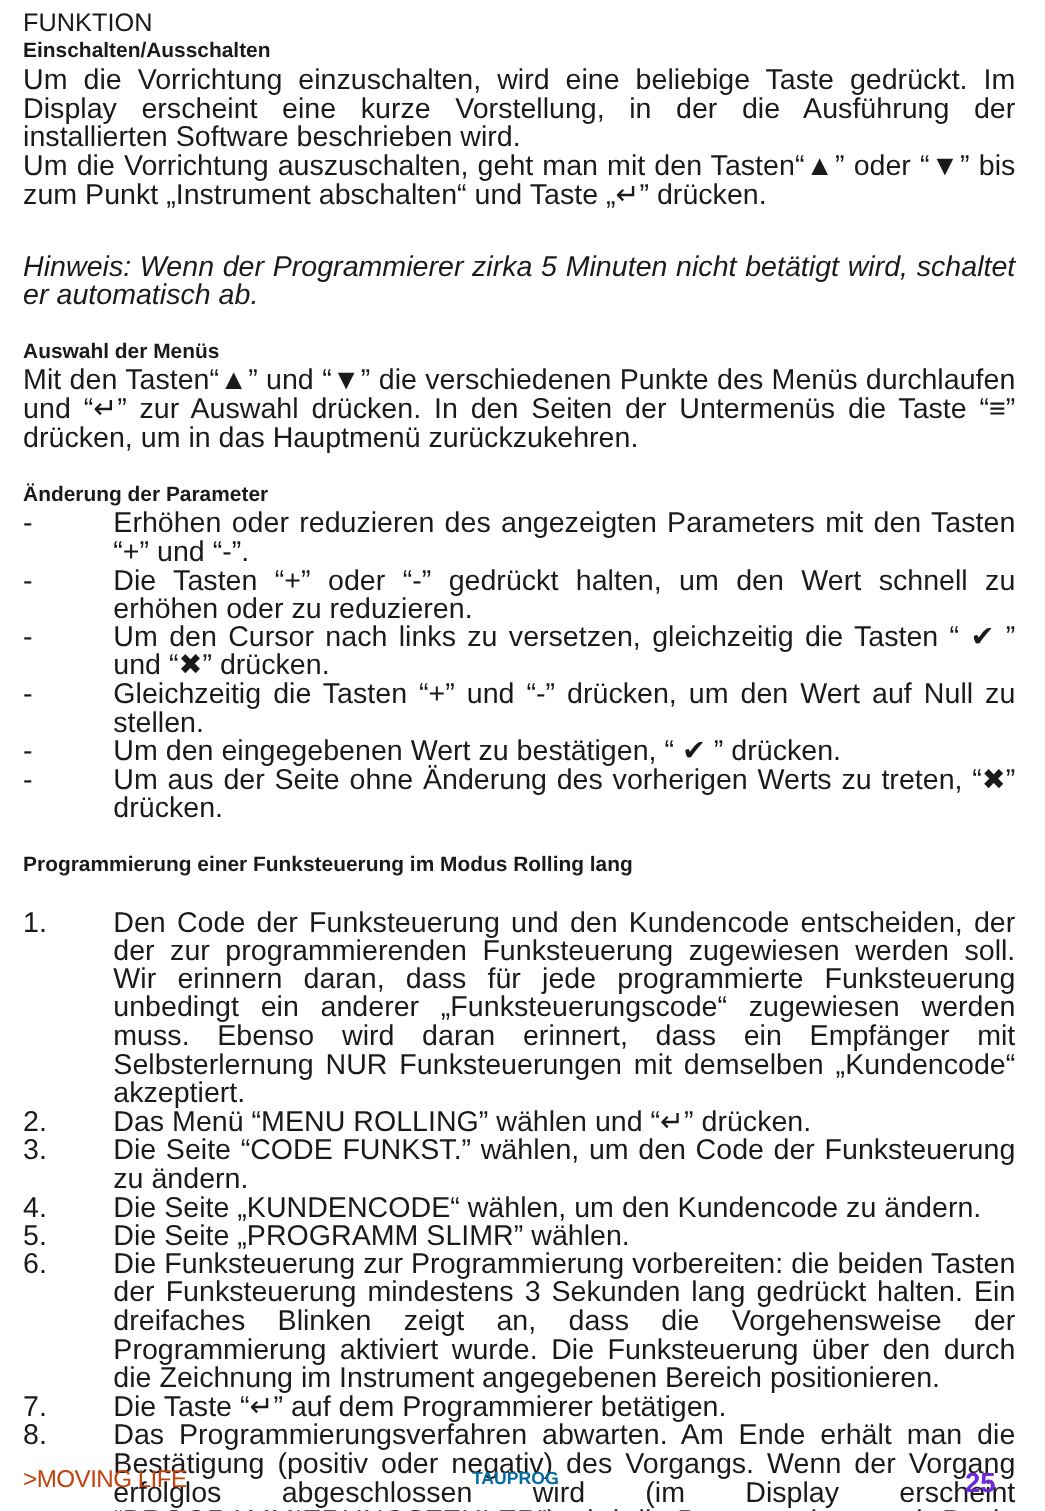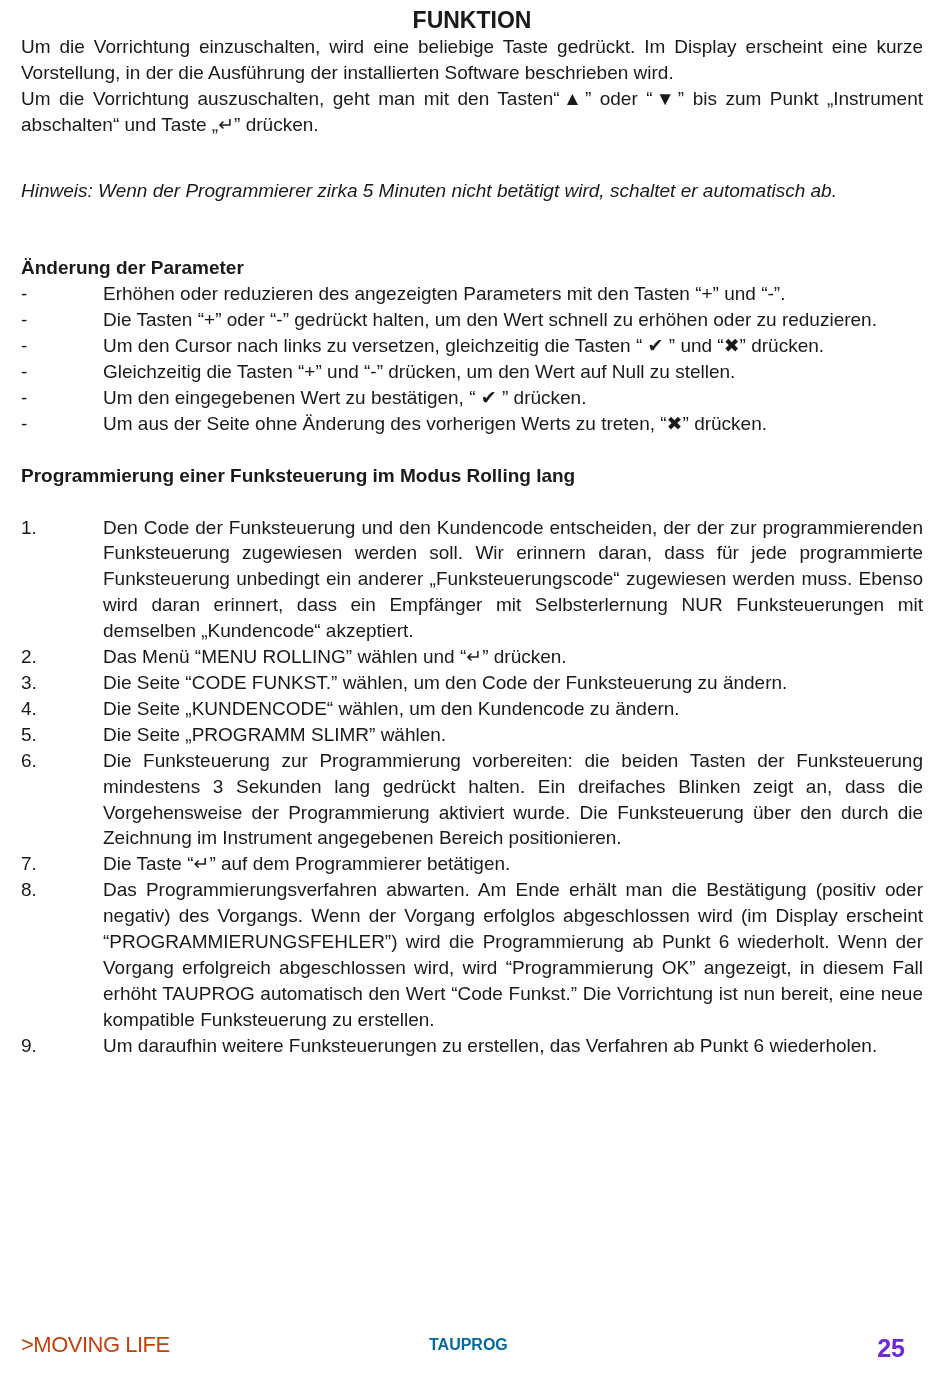--- a/index.html
+++ b/index.html
@@ -8,7 +8,7 @@
     font-family: "Liberation Sans", sans-serif; color: #1a1a1a;
   }
   .page { position: absolute; left: 21px; top: 6px; width: 902px; }
-  .h1 { font-size: 23px; font-weight: bold; line-height: 28px; margin: 0; text-align: center; }
+  .h1 { font-size: 23px; font-weight: normal; line-height: 28px; margin: 0; }
   .h2 { font-size: 19px; font-weight: bold; line-height: 26px; margin: 0; }
   p, .li { font-size: 19px; line-height: 25.9px; margin: 0; text-align: justify; }
   p.italic { font-style: italic; margin-top: 40px; }

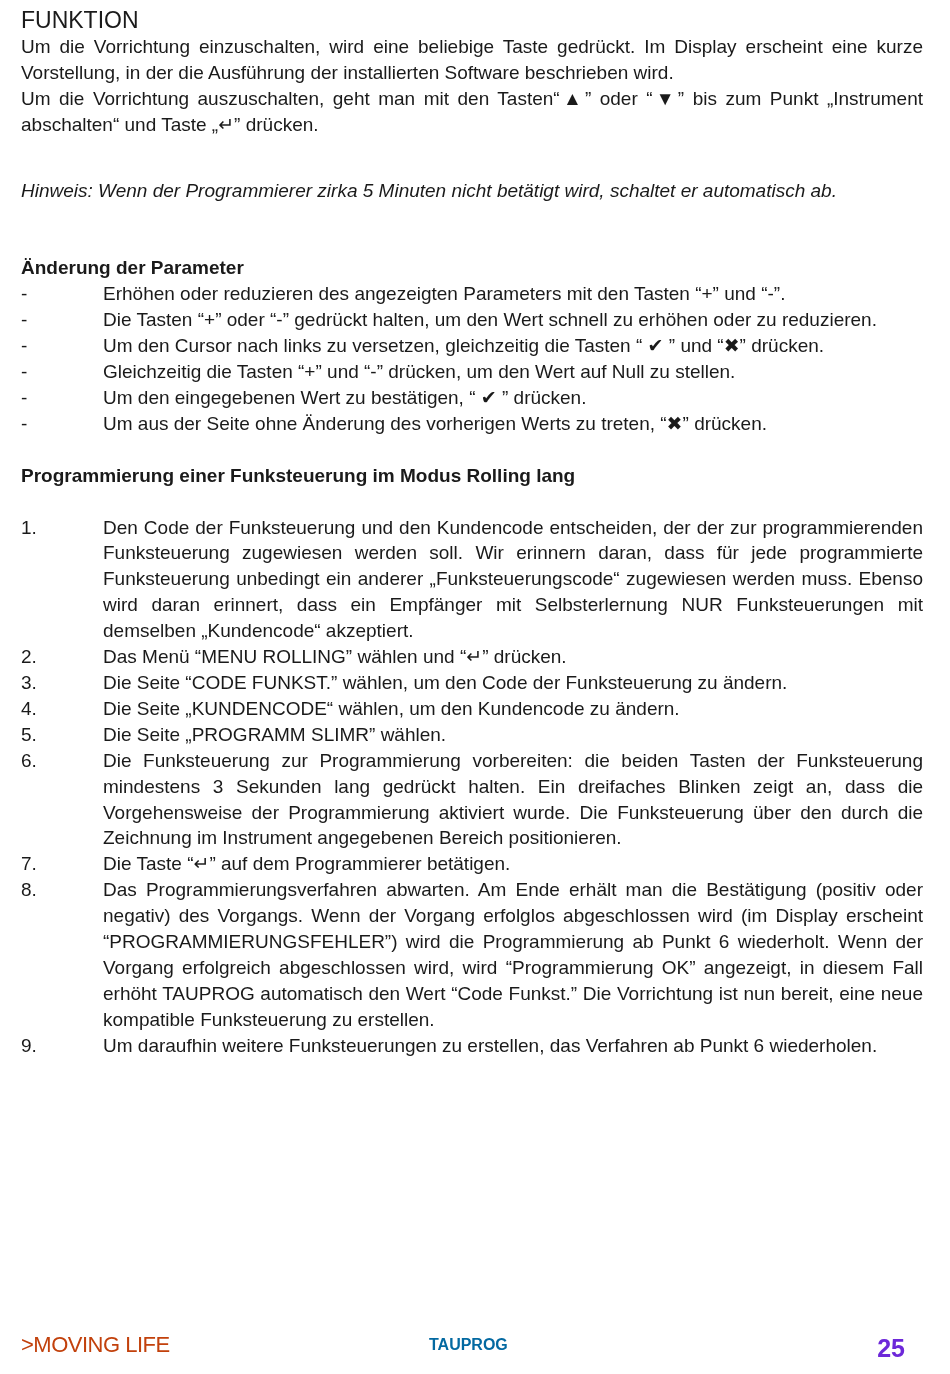--- a/index.html
+++ b/index.html
@@ -28,6 +28,7 @@
   <h1 class="h1">FUNKTION</h1>
 
   <div>
+    <h2 class="h2">Einschalten/Ausschalten</h2>
     <p>Um die Vorrichtung einzuschalten, wird eine beliebige Taste gedrückt. Im Display erscheint eine kurze Vorstellung, in der die Ausführung der installierten Software beschrieben wird.</p>
     <p>Um die Vorrichtung auszuschalten, geht man mit den Tasten“▲” oder “▼” bis zum Punkt „Instrument abschalten“ und Taste „↵” drücken.</p>
     <p class="italic">Hinweis: Wenn der Programmierer zirka 5 Minuten nicht betätigt wird, schaltet er automatisch ab.</p>

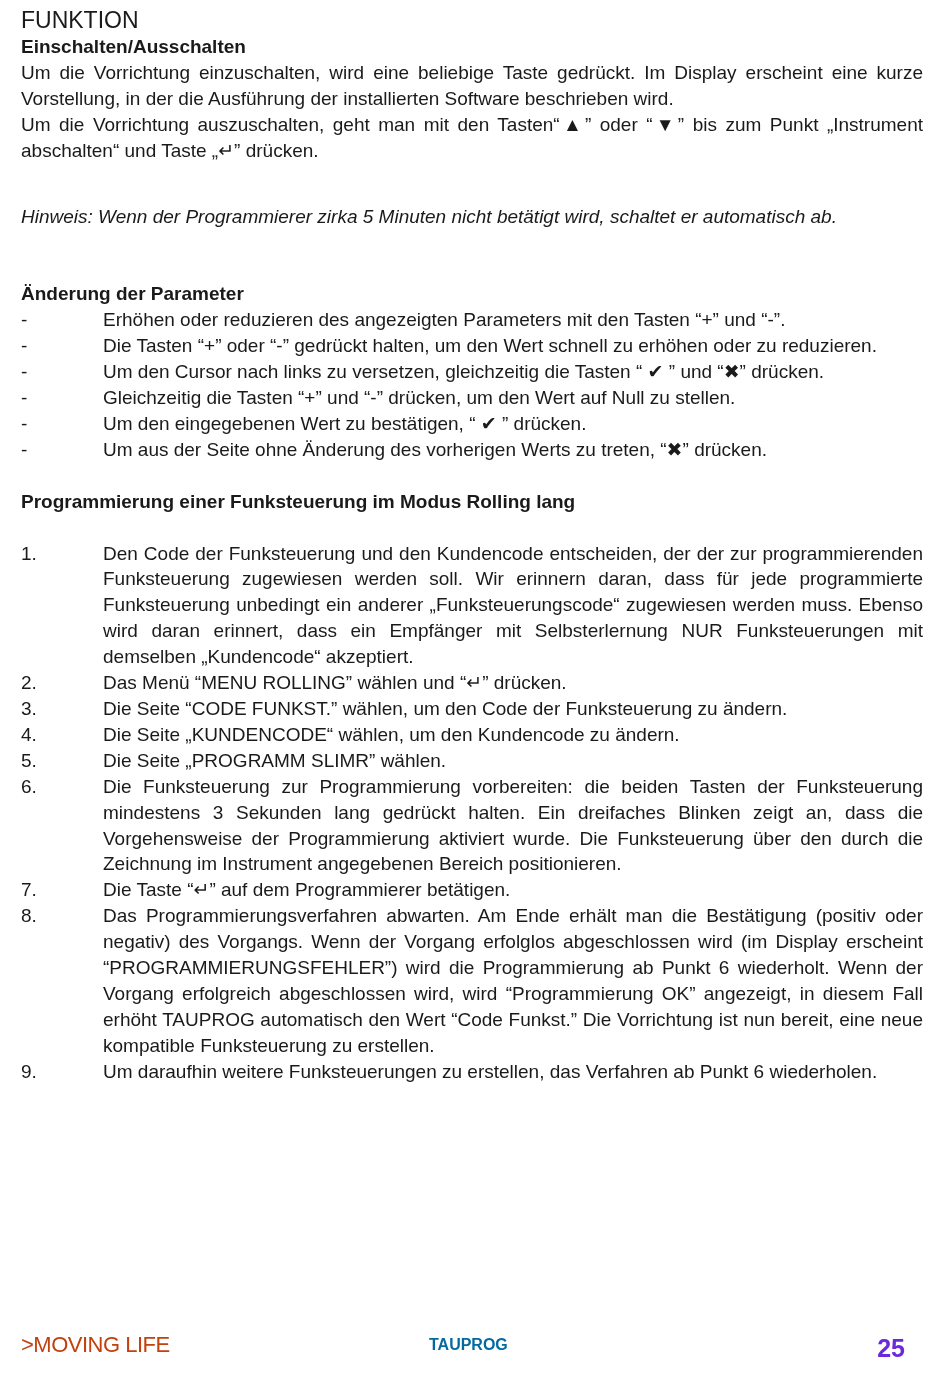--- a/index.html
+++ b/index.html
@@ -10,7 +10,7 @@
   .page { position: absolute; left: 21px; top: 6px; width: 902px; }
   .h1 { font-size: 23px; font-weight: normal; line-height: 28px; margin: 0; }
   .h2 { font-size: 19px; font-weight: bold; line-height: 26px; margin: 0; }
-  p, .li { font-size: 19px; line-height: 25.9px; margin: 0; text-align: justify; }
+  p, .li { font-size: 26px; line-height: 25.9px; margin: 0; text-align: justify; }
   p.italic { font-style: italic; margin-top: 40px; }
   .gap { height: 25.9px; }
   .li { display: flex; }

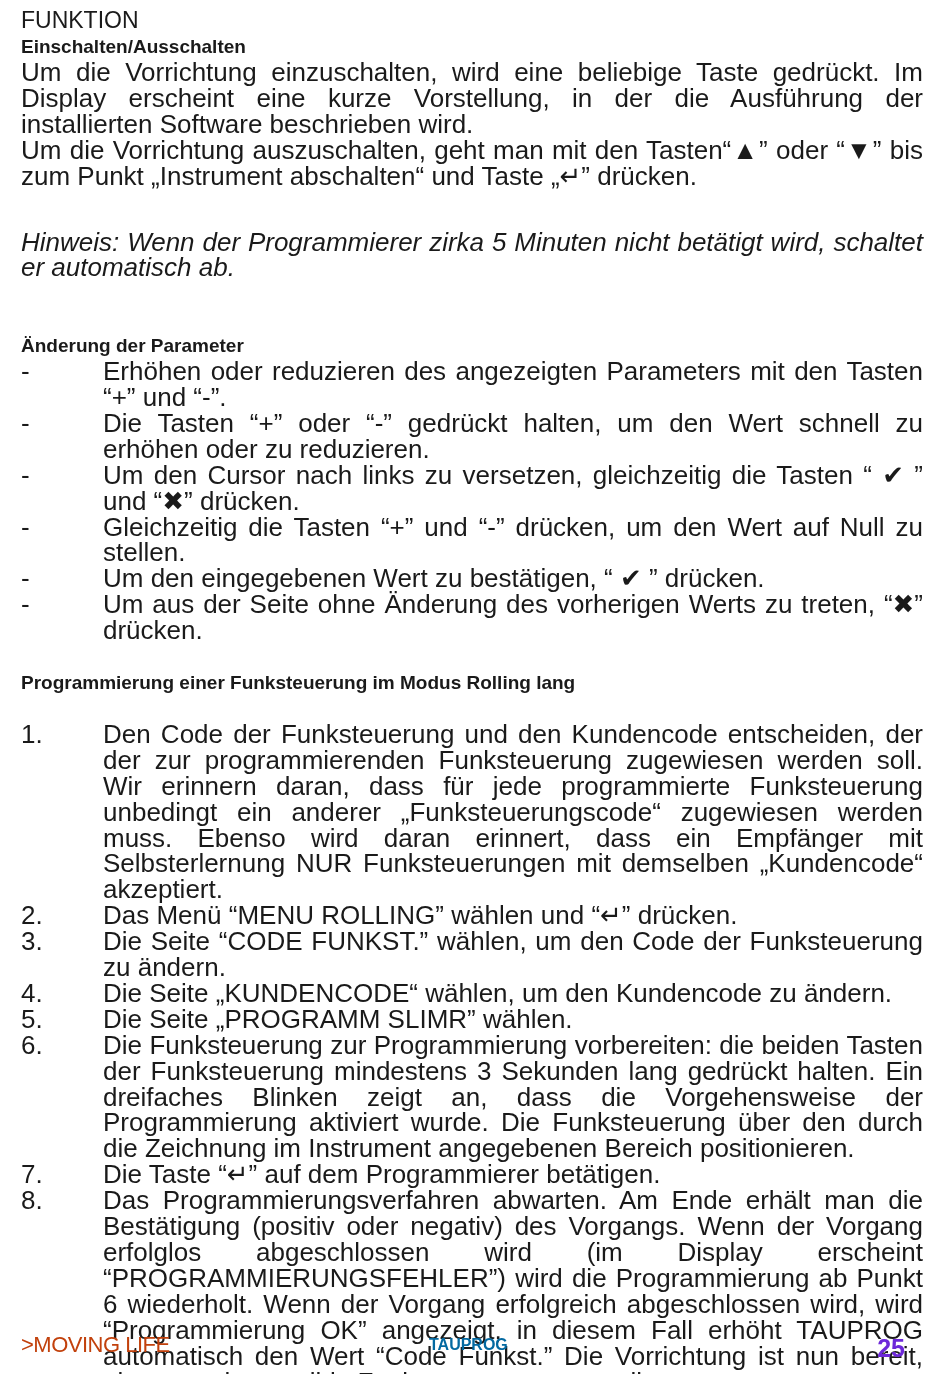--- a/index.html
+++ b/index.html
@@ -35,6 +35,10 @@
   </div>
   <div class="gap"></div>
 
+  <div>
+    <h2 class="h2">Auswahl der Menüs</h2>
+    <p>Mit den Tasten“▲” und “▼” die verschiedenen Punkte des Menüs durchlaufen und “↵” zur Auswahl drücken. In den Seiten der Untermenüs die Taste “≡” drücken, um in das Hauptmenü zurückzukehren.</p>
+  </div>
   <div class="gap"></div>
 
   <div>

